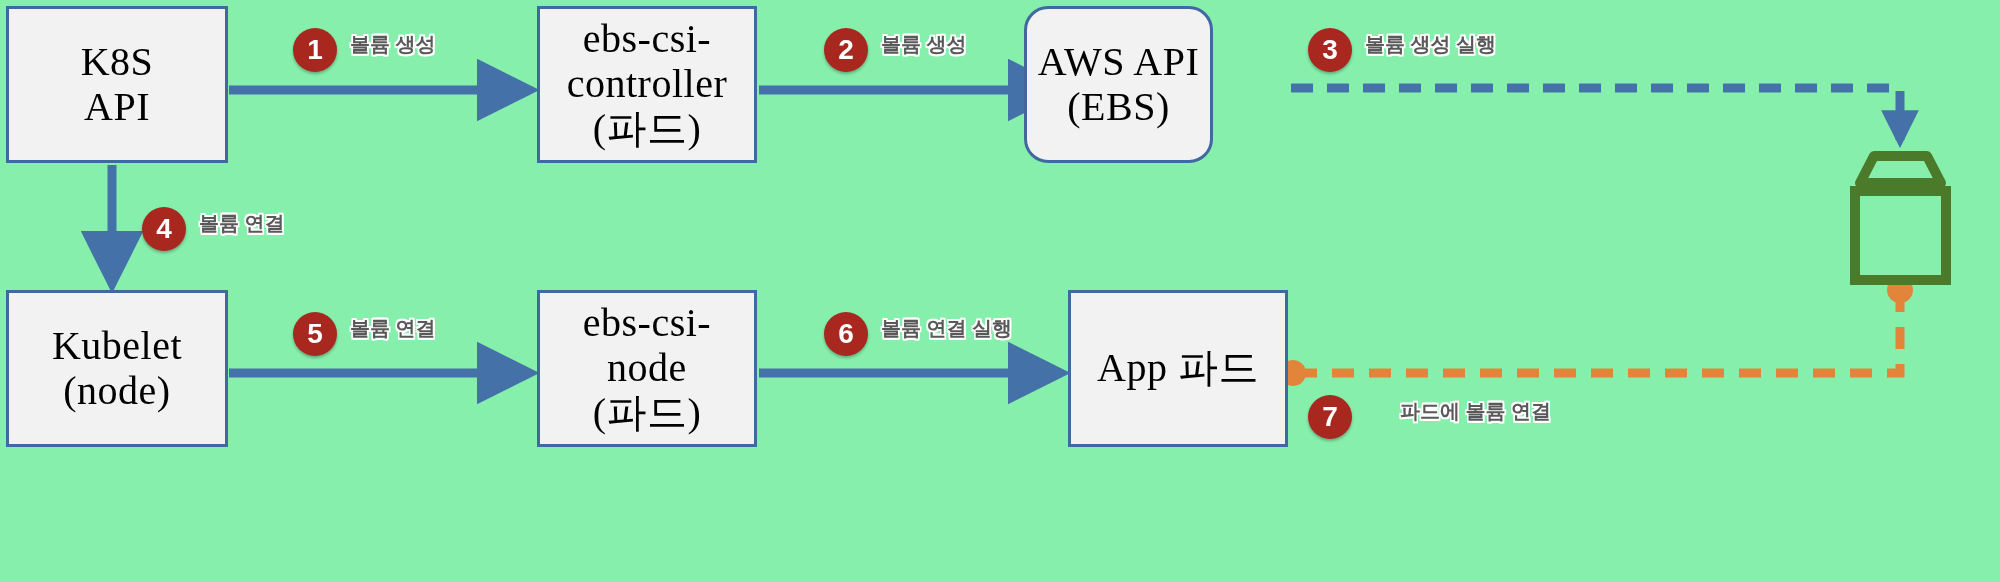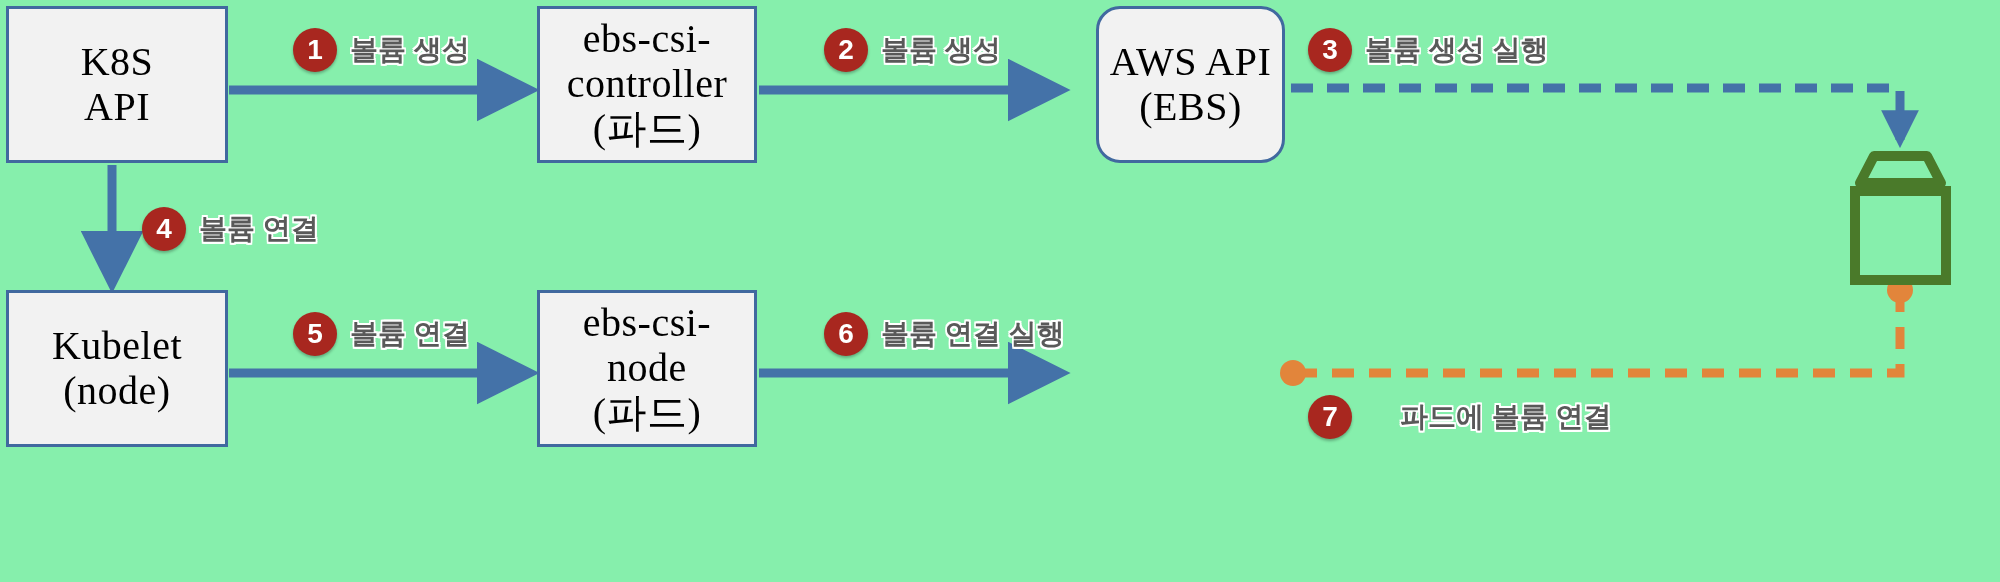--- a/index.html
+++ b/index.html
@@ -47,7 +47,7 @@
   .cap{
     position:absolute;
     font-family:"Liberation Sans","DejaVu Sans",sans-serif;
-    font-size:28px;font-weight:bold;
+    font-size:20px;font-weight:bold;
     color:#595959;
     white-space:nowrap;
     text-shadow:

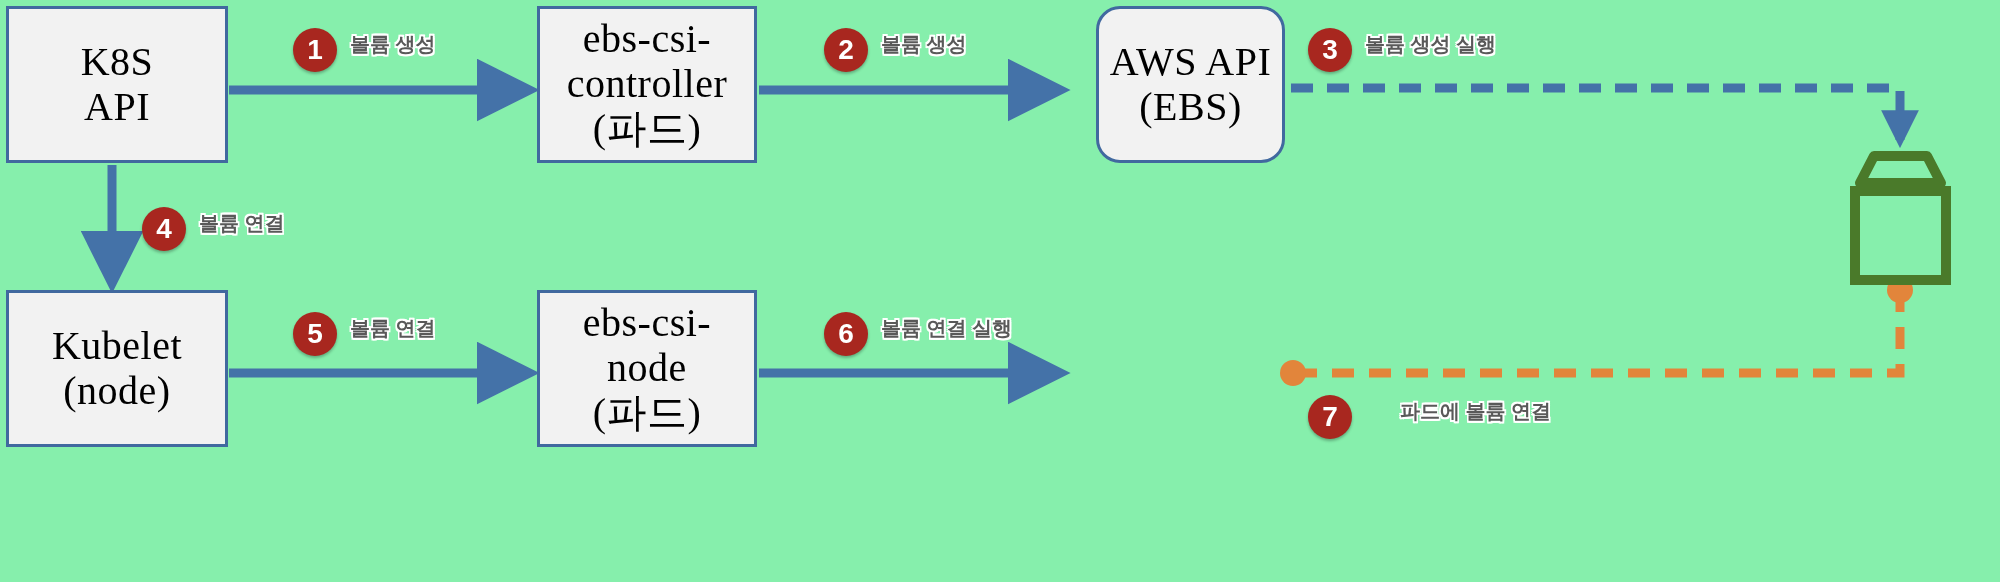--- a/index.html
+++ b/index.html
@@ -24,7 +24,7 @@
 
   #n-k8s      {left:6px;   top:6px;   width:222px; height:157px; font-size:40px;}
   #n-ctrl     {left:537px; top:6px;   width:220px; height:157px; font-size:40px;}
-  #n-aws      {left:1096px;top:6px;   width:189px; height:157px; font-size:40px;border-radius:24px;}
+  #n-aws      {left:1024px;top:6px;   width:189px; height:157px; font-size:40px;border-radius:24px;}
   #n-kubelet  {left:6px;   top:290px; width:222px; height:157px; font-size:40px;text-align:center;}
   #n-node     {left:537px; top:290px; width:220px; height:157px; font-size:40px;}
   #n-app      {left:1068px;top:290px; width:220px; height:157px; font-size:40px;}

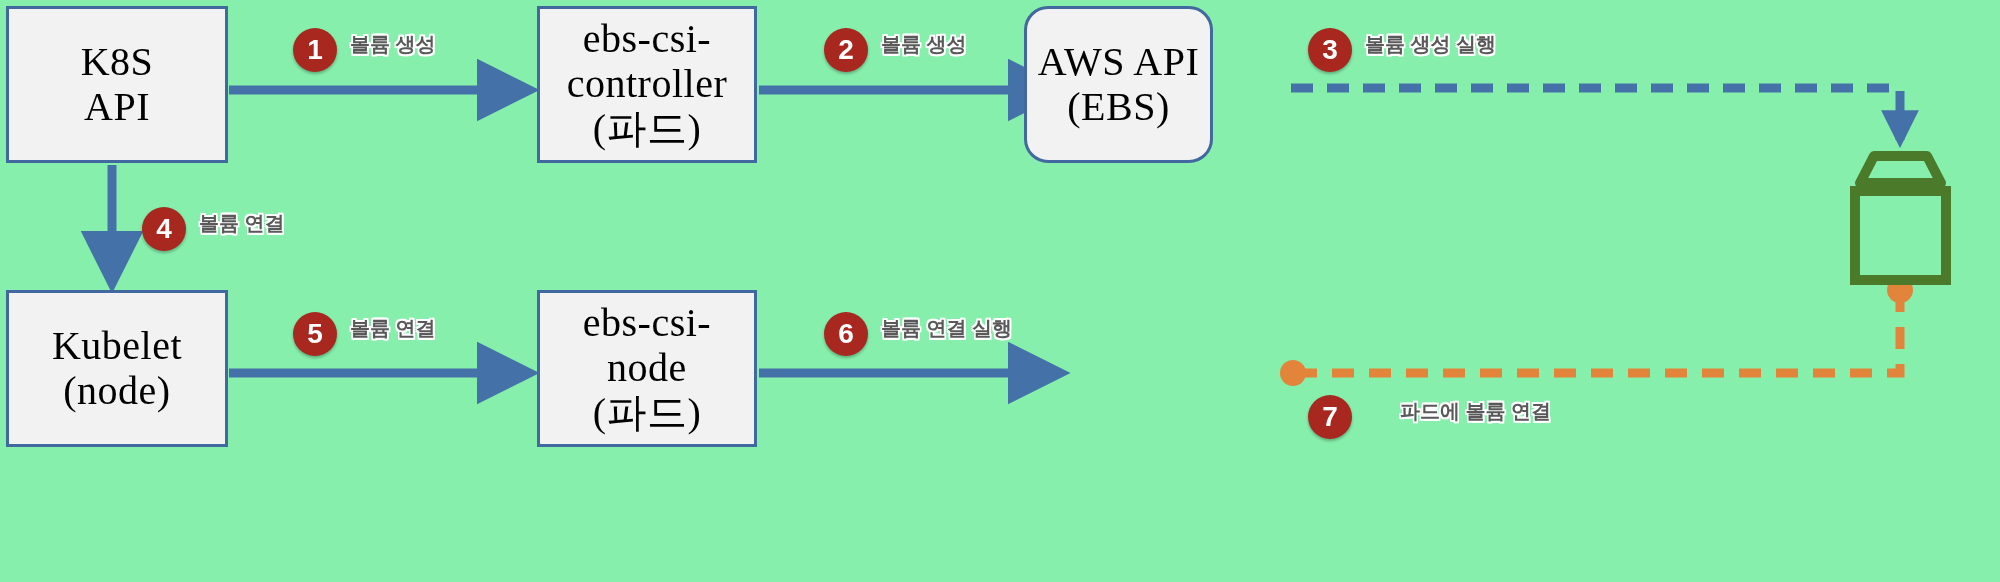--- a/index.html
+++ b/index.html
@@ -130,6 +130,9 @@
 node
 (파드)</span>
   </div>
+  <div class="node" id="n-app">
+    <span class="txt">App 파드</span>
+  </div>
 
   <div id="gp3">
     <svg viewBox="0 0 125 143" width="125" height="143" xmlns="http://www.w3.org/2000/svg">

